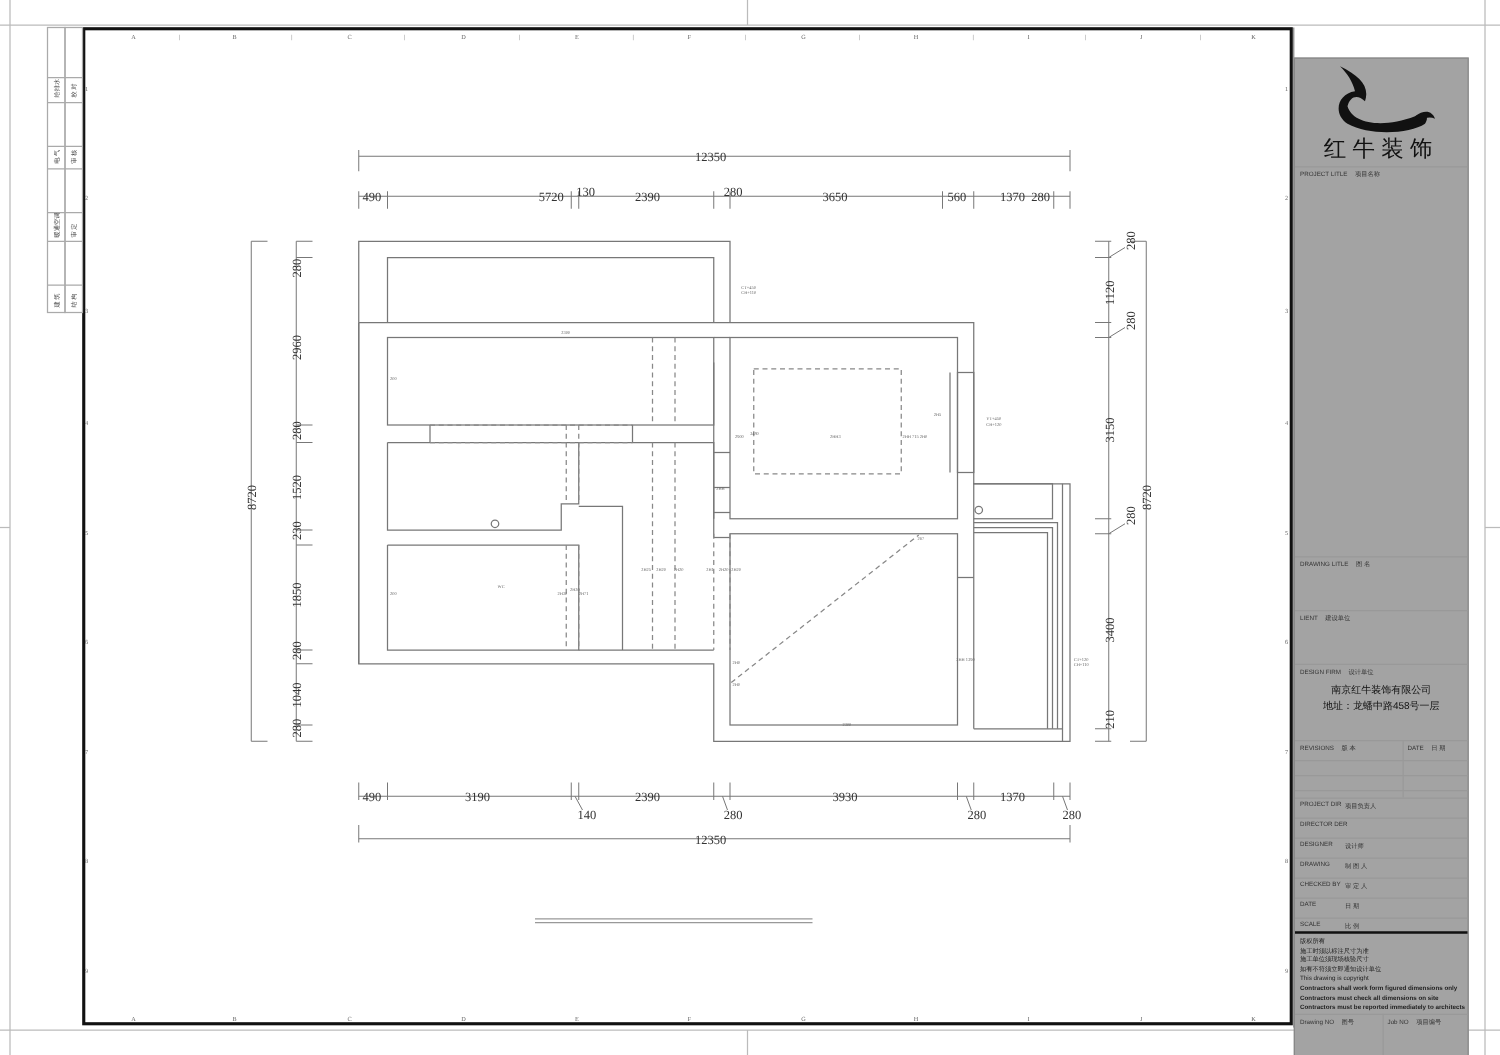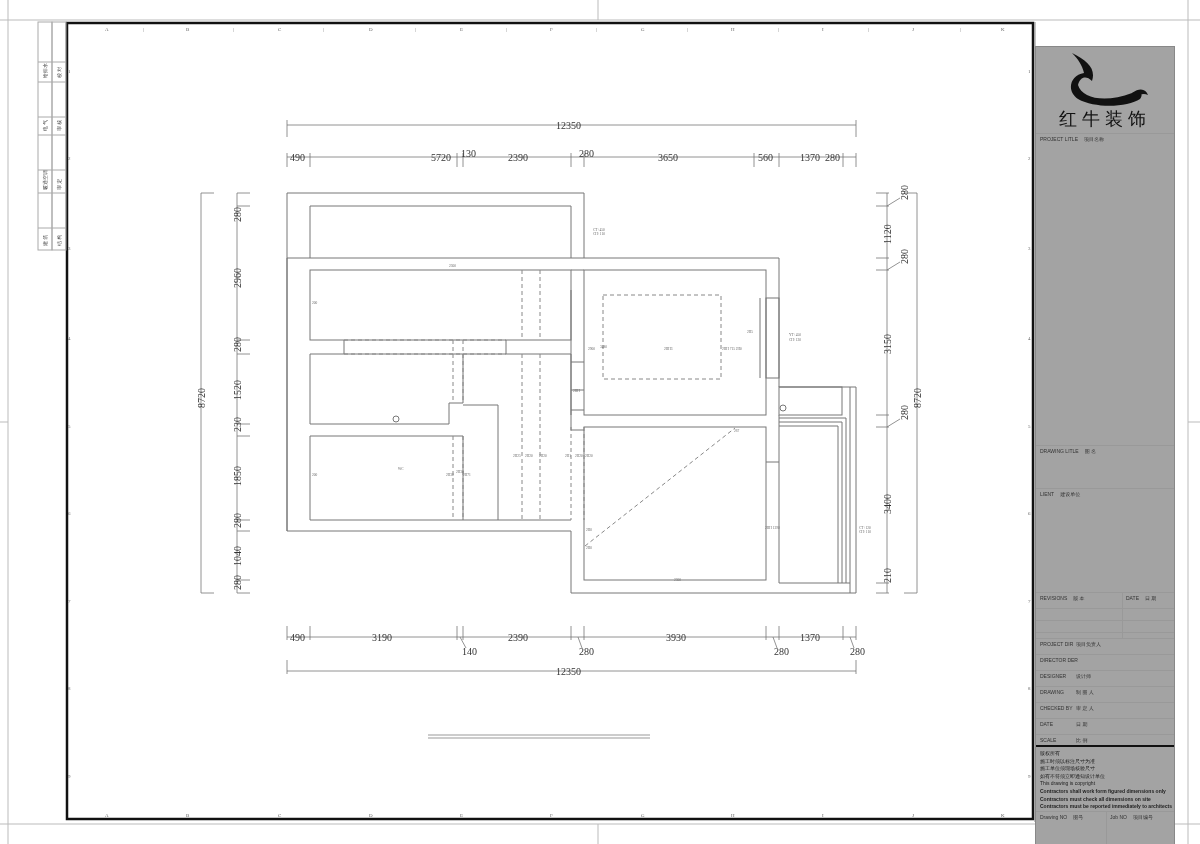--- a/index.html
+++ b/index.html
@@ -352,6 +352,11 @@
   <div class="tb-row" style="top:441px">
     <span>LIENT</span><span class="cn">建设单位</span>
   </div>
+  <div class="tb-row" style="top:484px; height:60px">
+    <span>DESIGN FIRM</span><span class="cn">设计单位</span>
+    <div class="firm" style="top:14px">南京红牛装饰有限公司</div>
+    <div class="firm" style="top:27px">地址：龙蟠中路458号一层</div>
+  </div>
   <div class="tb-row" style="top:545px; height:16px">
     <span>REVISIONS</span><span class="cn">版 本</span>
     <span style="position:absolute;left:90px;top:2px"><span>DATE</span><span class="cn">日 期</span></span>

